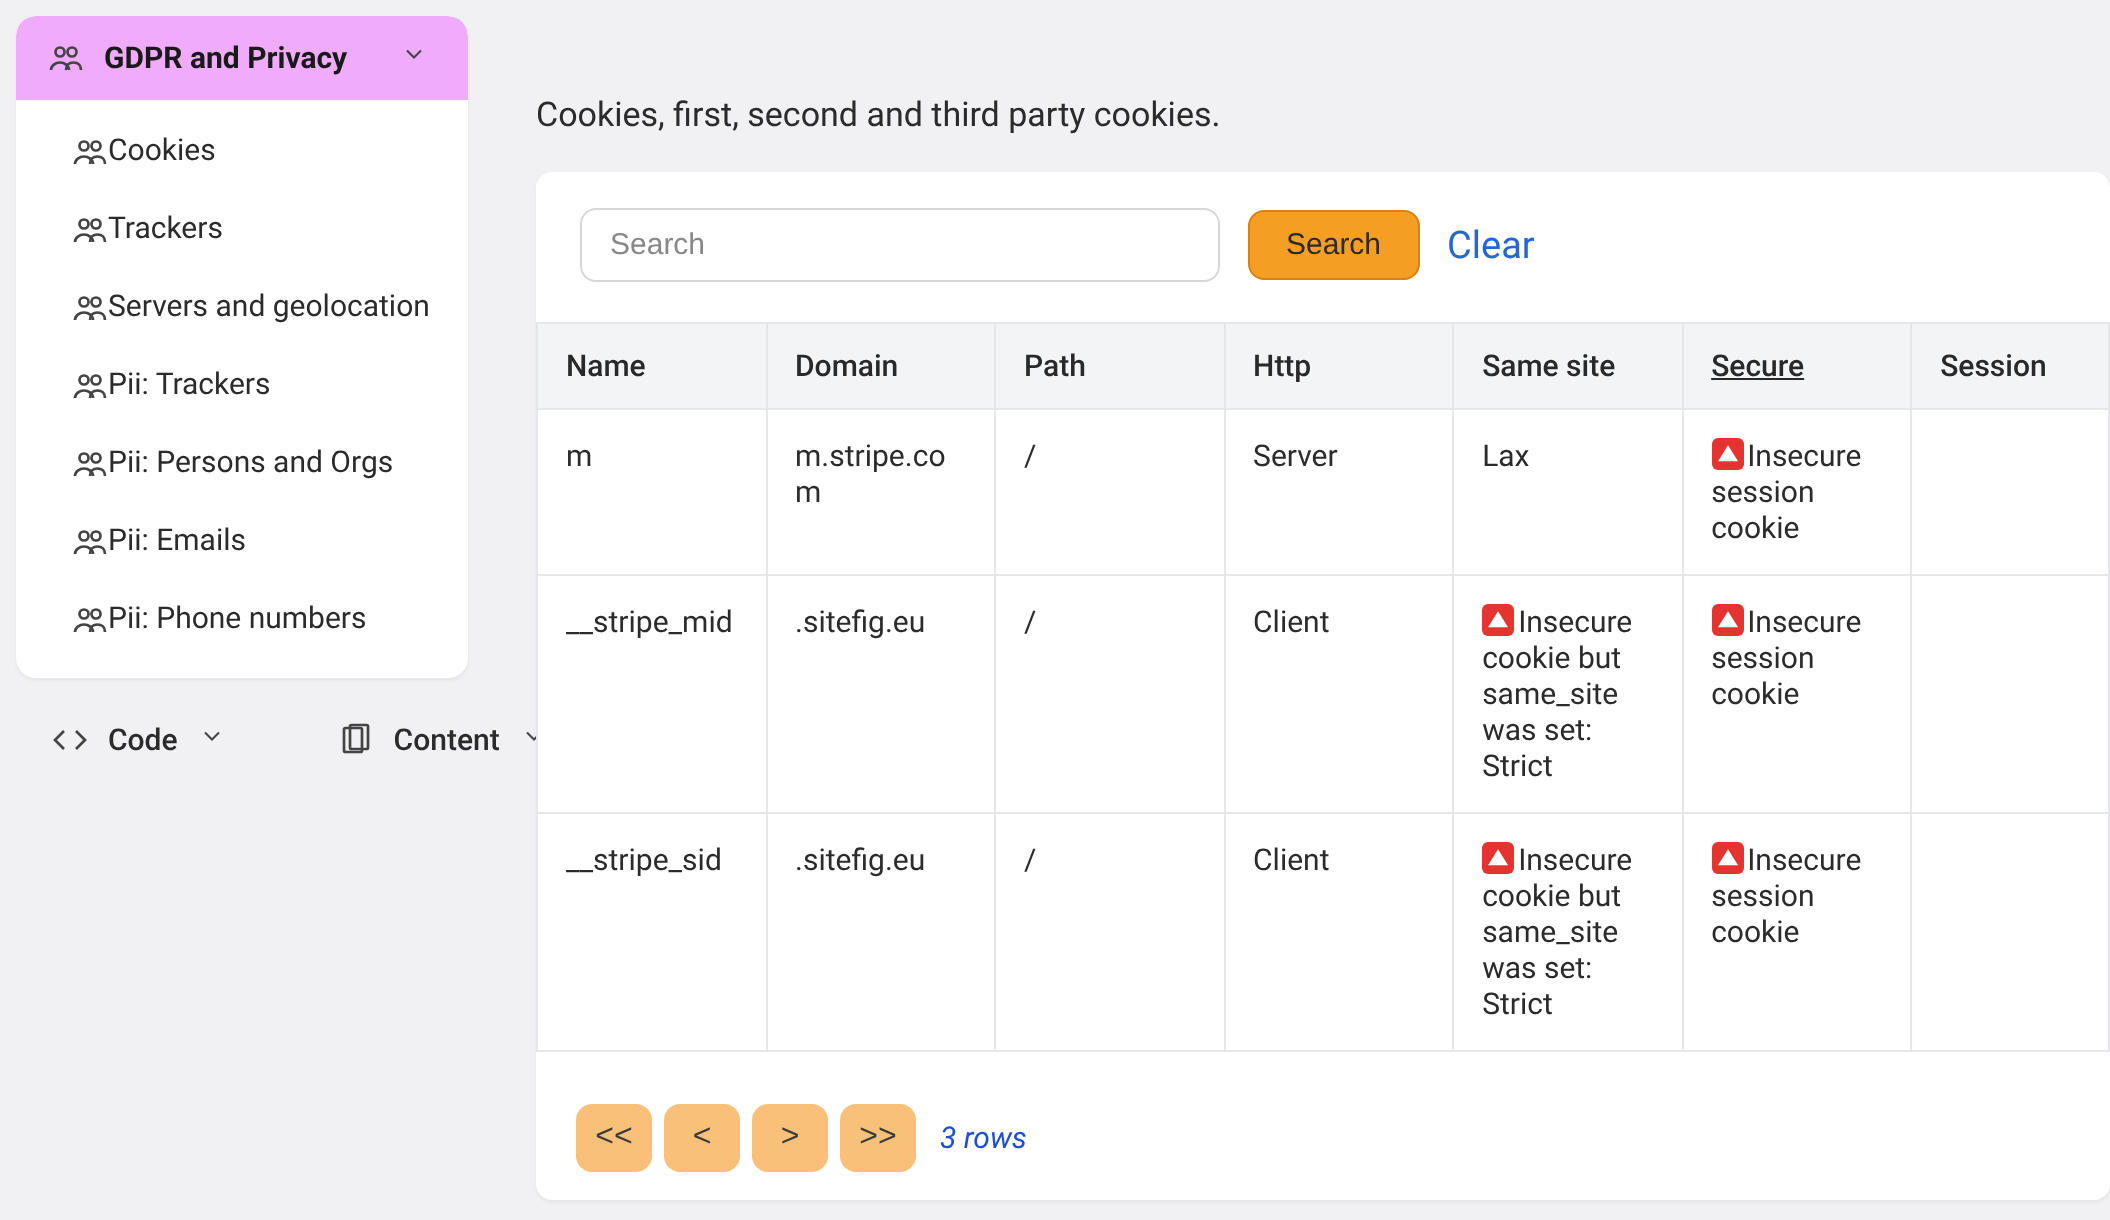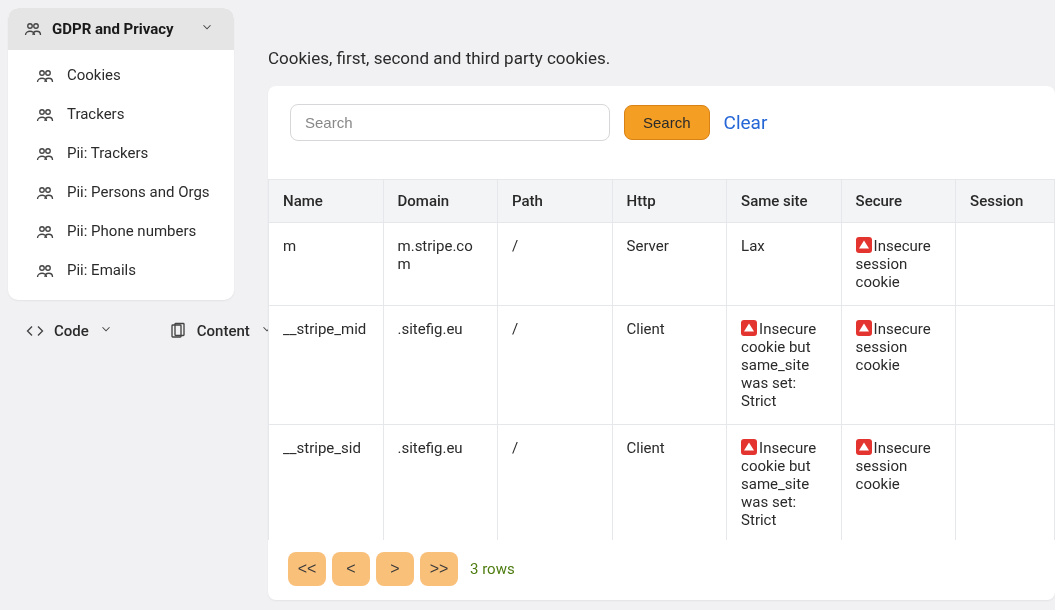--- a/index.html
+++ b/index.html
@@ -38,7 +38,7 @@
     user-select: none;
   }
   .sec-header.active {
-    background: #e5e5e5;
+    background: #f0abfc;
     color: #1a1a1a;
     font-weight: 700;
     border-radius: 10px 10px 0 0;

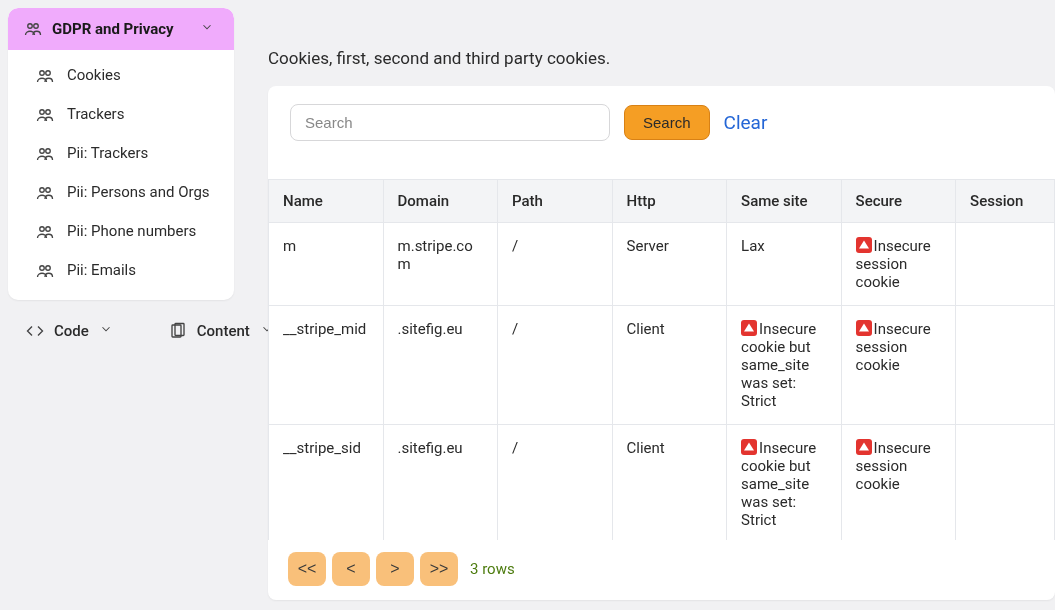--- a/index.html
+++ b/index.html
@@ -57,7 +57,7 @@
   .subitem {
     display: flex;
     align-items: flex-start;
-    gap: 13px;
+    gap: 0;
     padding: 10px 18px 10px 28px;
     cursor: pointer;
     color: #2b2b2b;

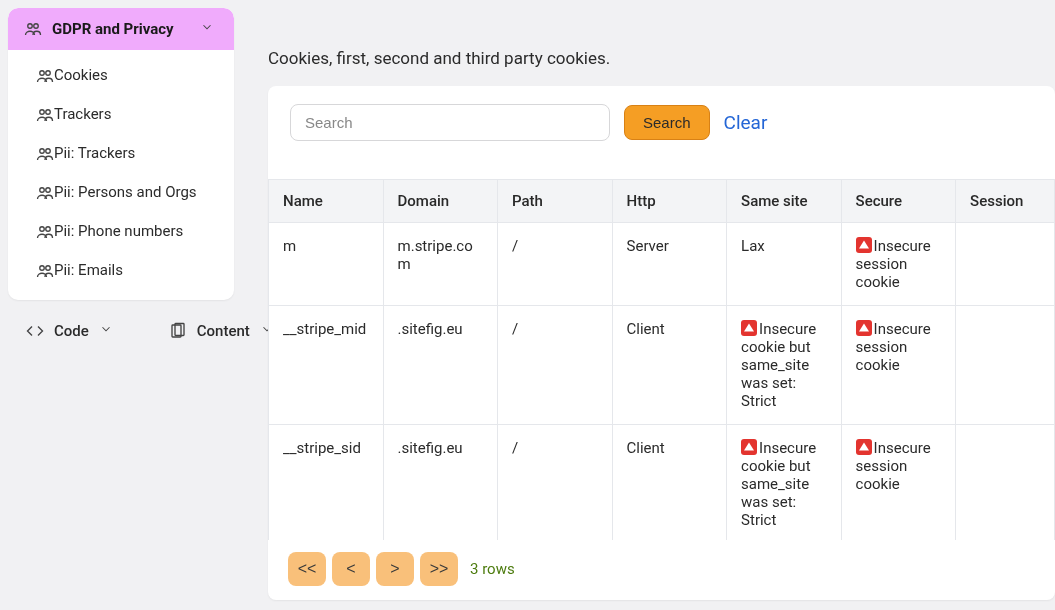--- a/index.html
+++ b/index.html
@@ -226,6 +226,17 @@
             </svg>
           </span>
           <span>Trackers</span>
+        </div>
+        <div class="subitem">
+          <span class="icon">
+            <svg viewBox="0 0 24 24">
+              <circle cx="8" cy="8" r="3"></circle>
+              <circle cx="16" cy="8" r="3"></circle>
+              <path d="M2 20c0-3 3-5 6-5s6 2 6 5"></path>
+              <path d="M12 20c0-3 2-5 5-5s5 2 5 5"></path>
+            </svg>
+          </span>
+          <span>Servers and geolocation</span>
         </div>
         <div class="subitem">
           <span class="icon">

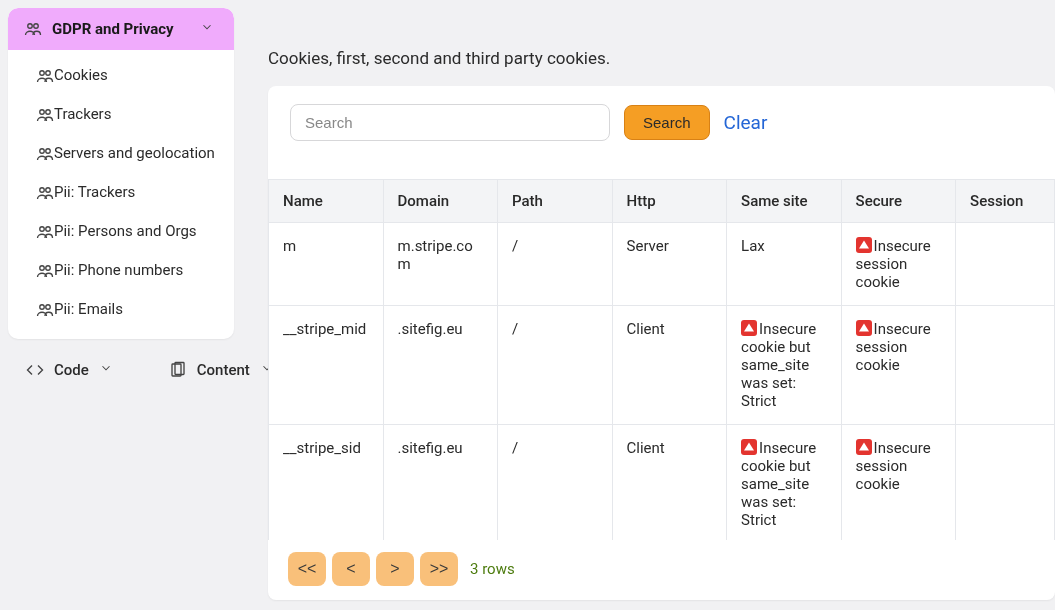--- a/index.html
+++ b/index.html
@@ -358,7 +358,7 @@
       <span class="link-clear">Clear</span>
     </div>
 
-    <div style="overflow:auto; flex:1;margin-top:18px;">
+    <div style="overflow:auto; flex:1;">
       <table>
         <thead>
             <tr id="thead-row">

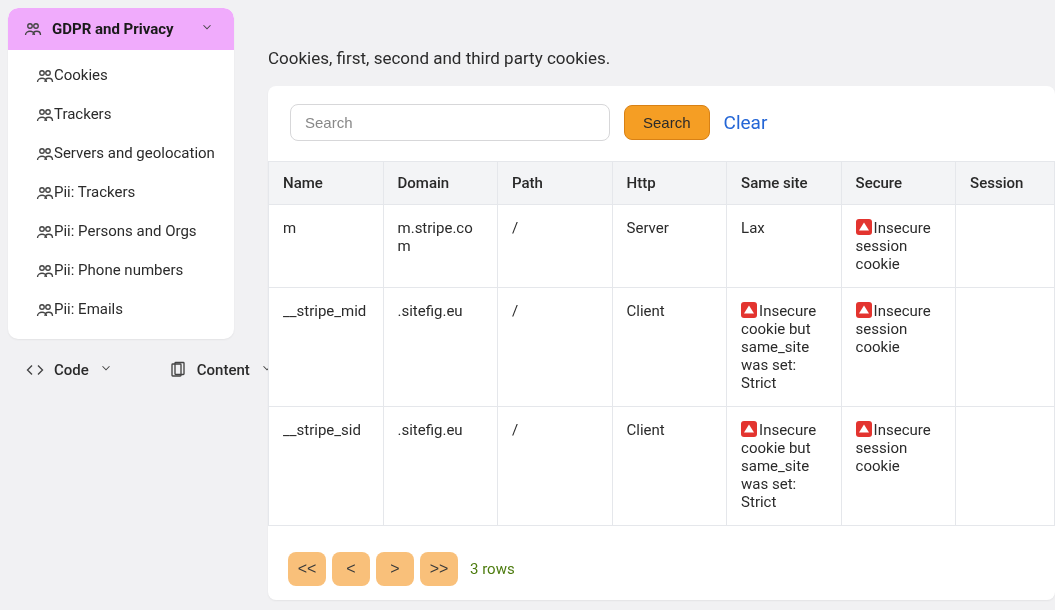--- a/index.html
+++ b/index.html
@@ -142,7 +142,7 @@
   .col-path   { width: 110px; }
   .col-http   { width: 110px; }
   .col-same   { width: 110px; }
-  .col-secure { width: 110px; }
+  .col-secure { width: 110px; text-decoration: underline; }
   .col-session{ width: 95px; }
   .warn {
     display: inline;

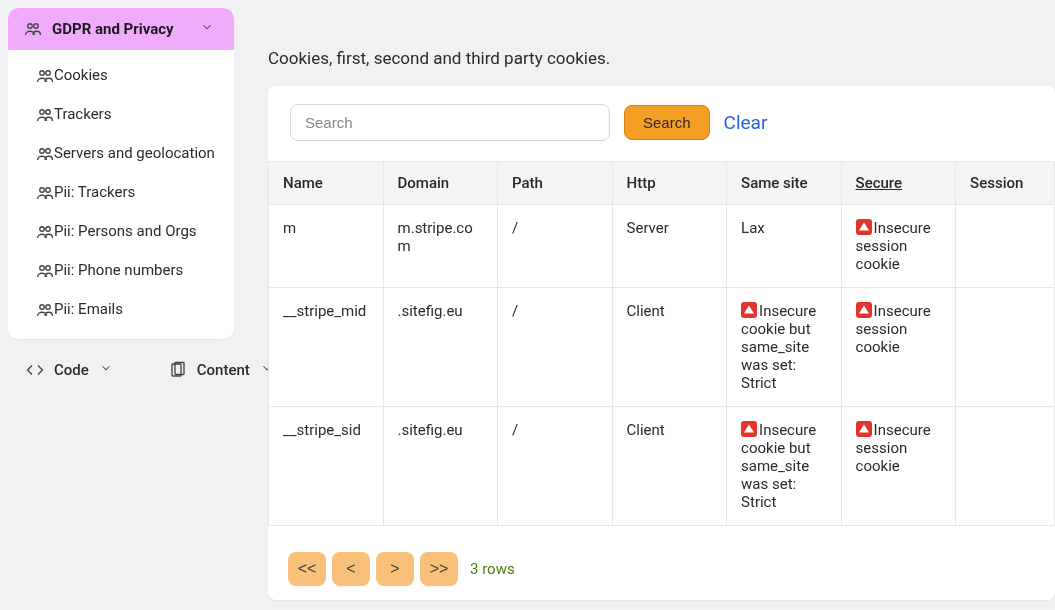--- a/index.html
+++ b/index.html
@@ -269,18 +269,18 @@
               <path d="M12 20c0-3 2-5 5-5s5 2 5 5"></path>
             </svg>
           </span>
+          <span>Pii: Emails</span>
+        </div>
+        <div class="subitem">
+          <span class="icon">
+            <svg viewBox="0 0 24 24">
+              <circle cx="8" cy="8" r="3"></circle>
+              <circle cx="16" cy="8" r="3"></circle>
+              <path d="M2 20c0-3 3-5 6-5s6 2 6 5"></path>
+              <path d="M12 20c0-3 2-5 5-5s5 2 5 5"></path>
+            </svg>
+          </span>
           <span>Pii: Phone numbers</span>
-        </div>
-        <div class="subitem">
-          <span class="icon">
-            <svg viewBox="0 0 24 24">
-              <circle cx="8" cy="8" r="3"></circle>
-              <circle cx="16" cy="8" r="3"></circle>
-              <path d="M2 20c0-3 3-5 6-5s6 2 6 5"></path>
-              <path d="M12 20c0-3 2-5 5-5s5 2 5 5"></path>
-            </svg>
-          </span>
-          <span>Pii: Emails</span>
         </div>
       </div>
   </div>

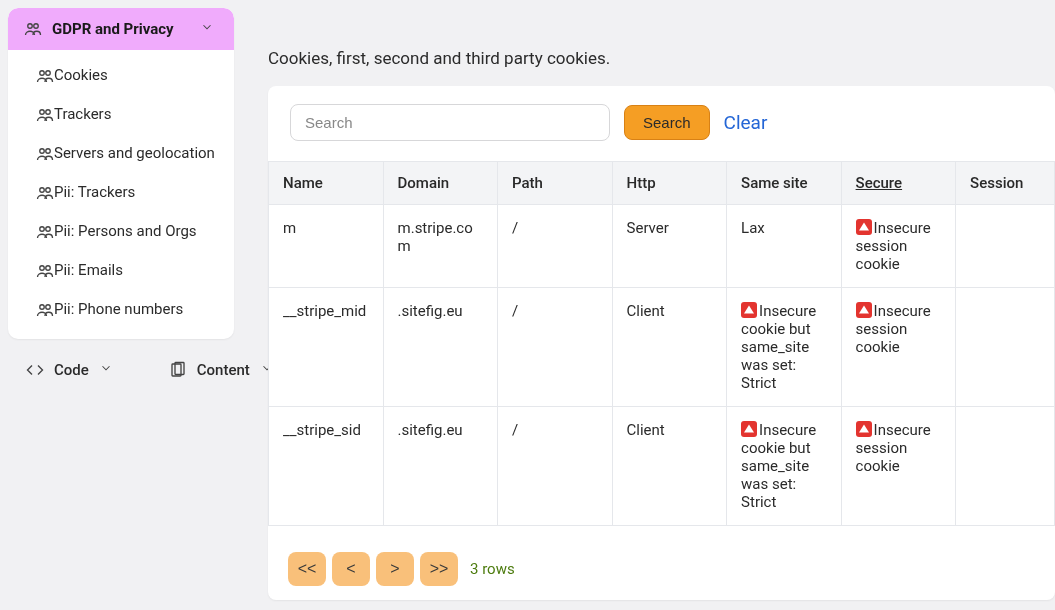--- a/index.html
+++ b/index.html
@@ -180,7 +180,7 @@
     color: #3a3a3a;
     cursor: pointer;
   }
-  .pager .count { margin-left: 6px; color: #4d7c0f; }
+  .pager .count { margin-left: 6px; color: #1d4ed8; font-style: italic; }
 </style>
 </head>
 <body>

